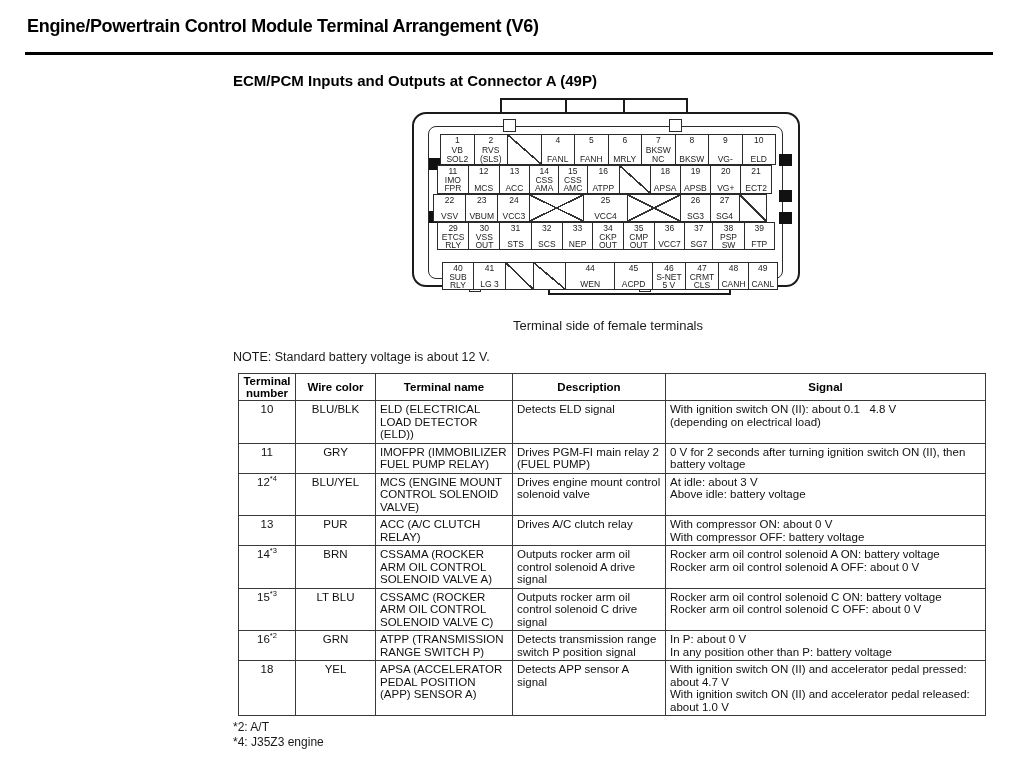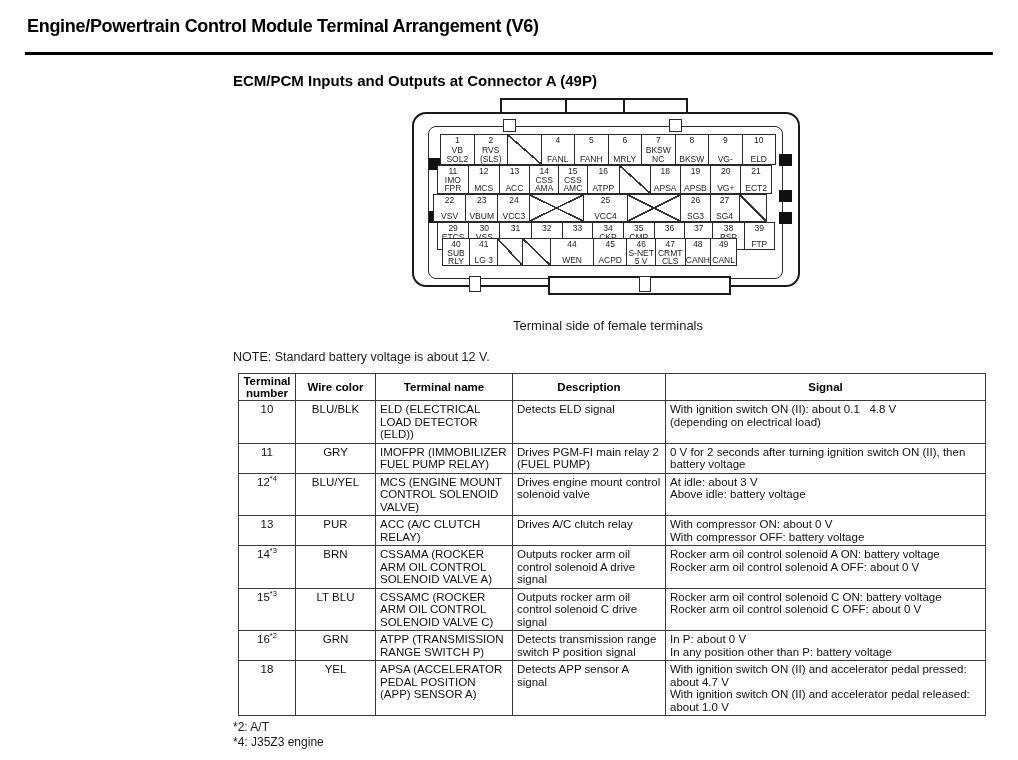--- a/index.html
+++ b/index.html
@@ -224,7 +224,7 @@
           <div class="plbl">FTP</div>
         </div>
       </div>
-      <div class="crow" style="left: 34px; top: 144px; width: 295px; height: 28px;">
+      <div class="crow" style="left: 34px; top: 168px; width: 336px; height: 28px;">
         <div class="ccell" style="flex: 1 1 0px;">
           <div class="pnum">40</div>
           <div class="plbl">SUB<br>RLY</div>

